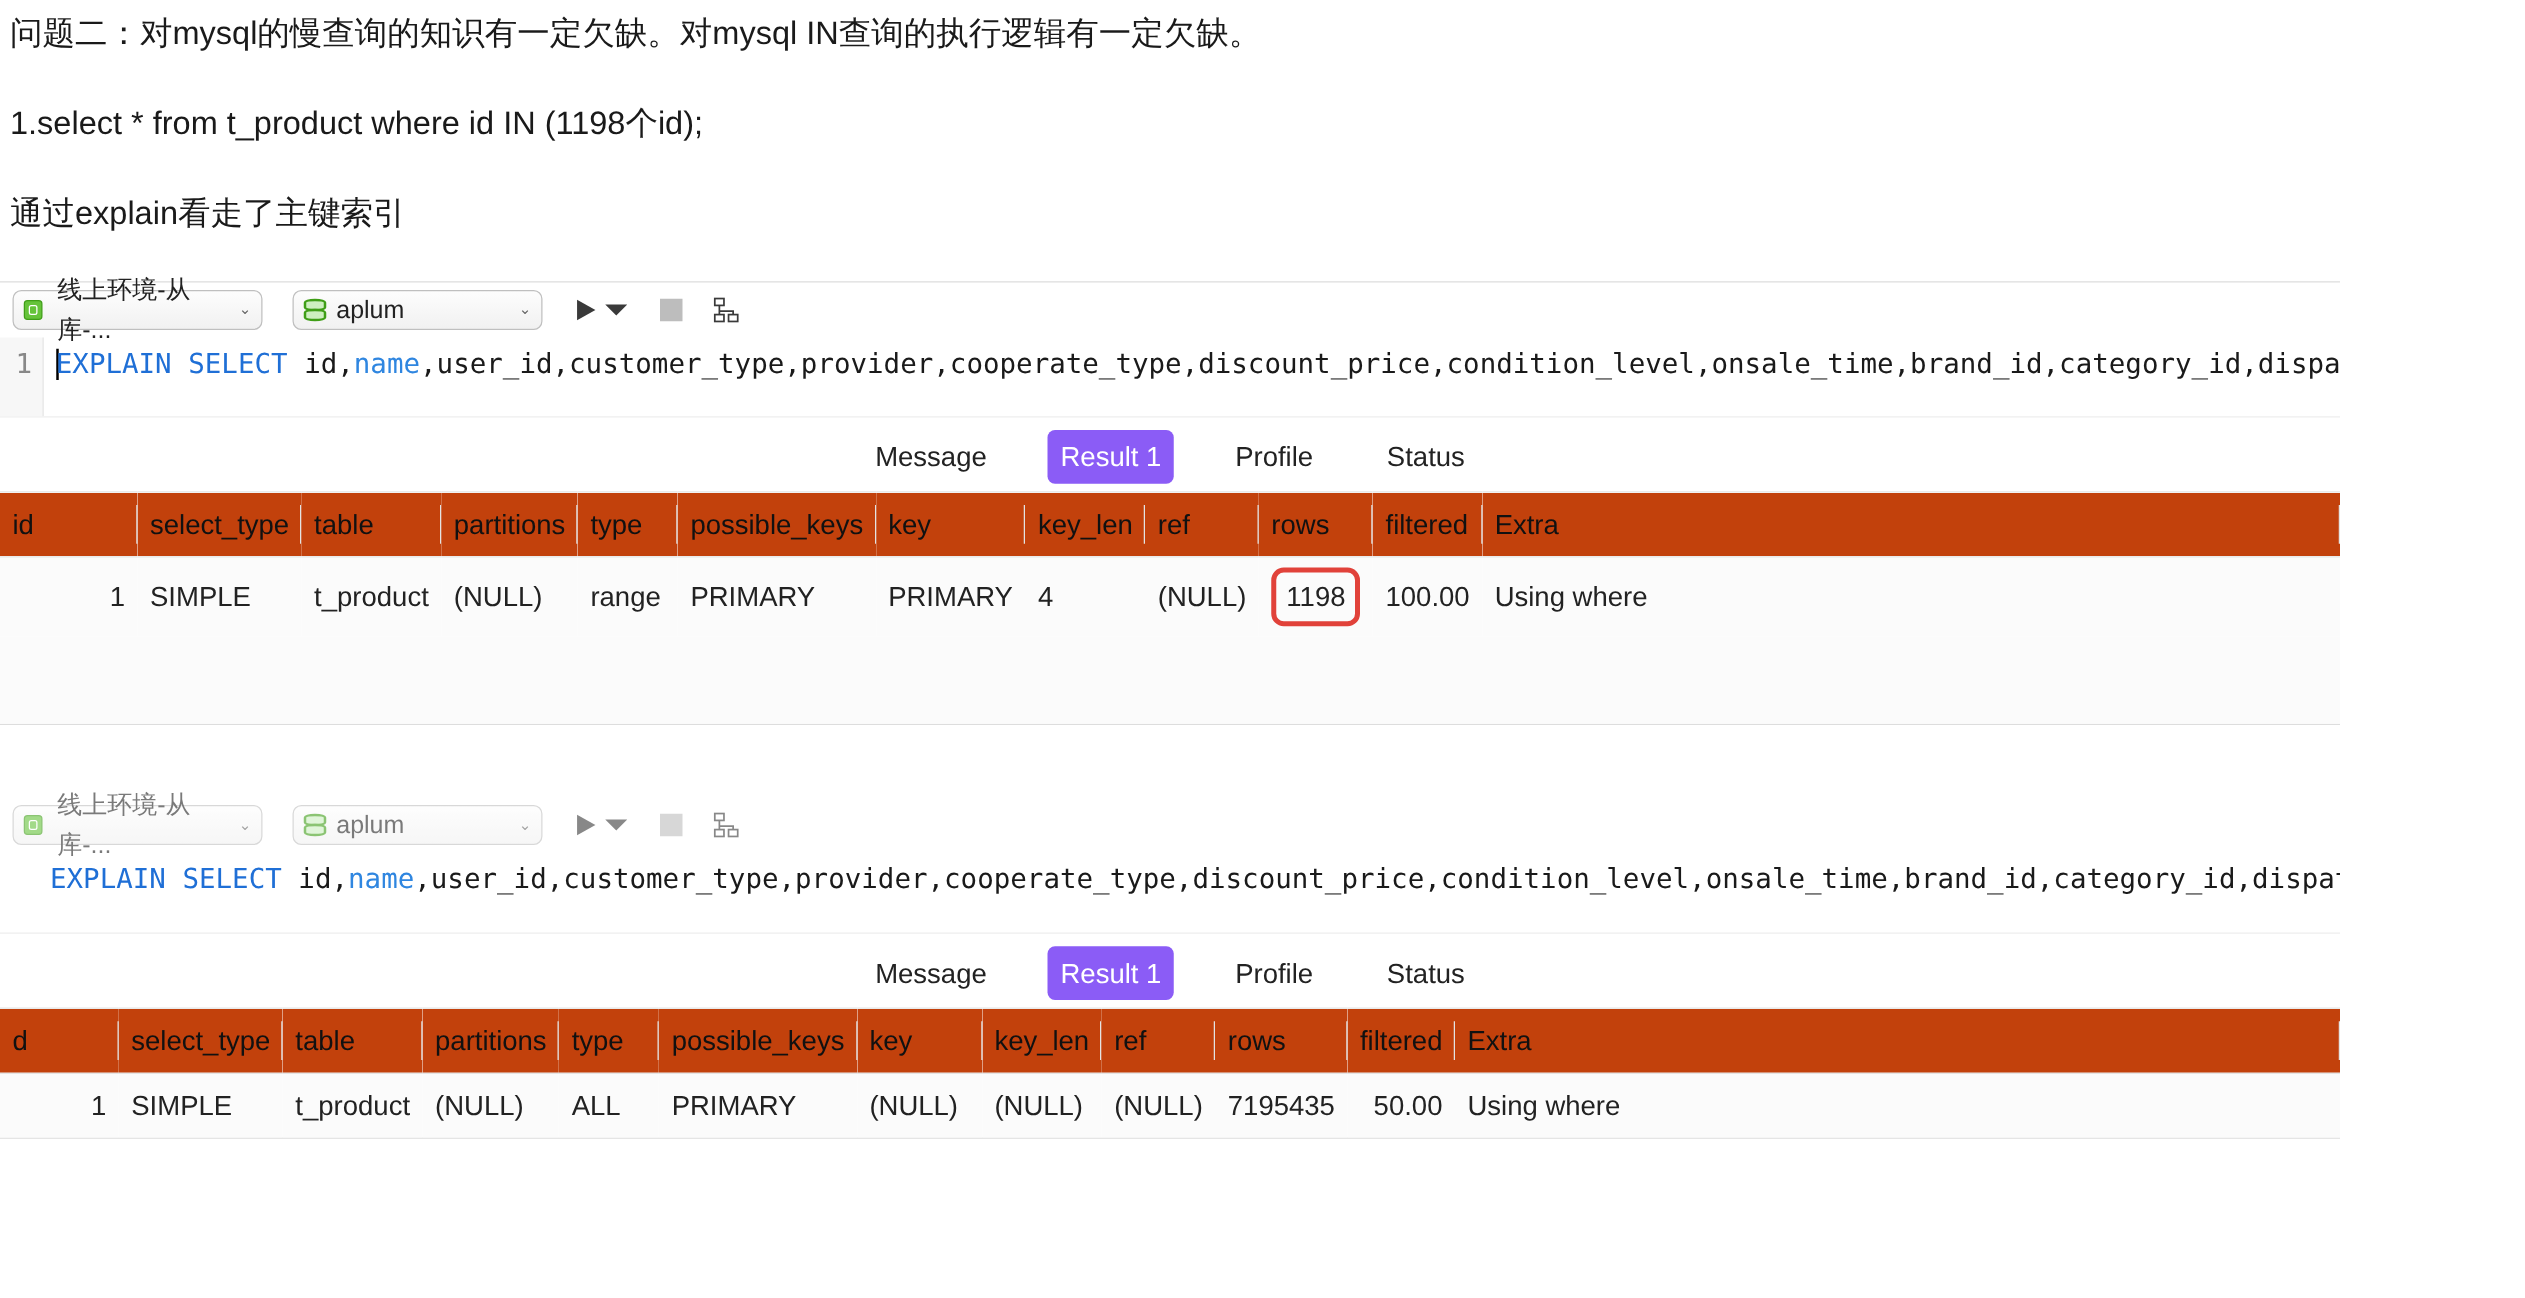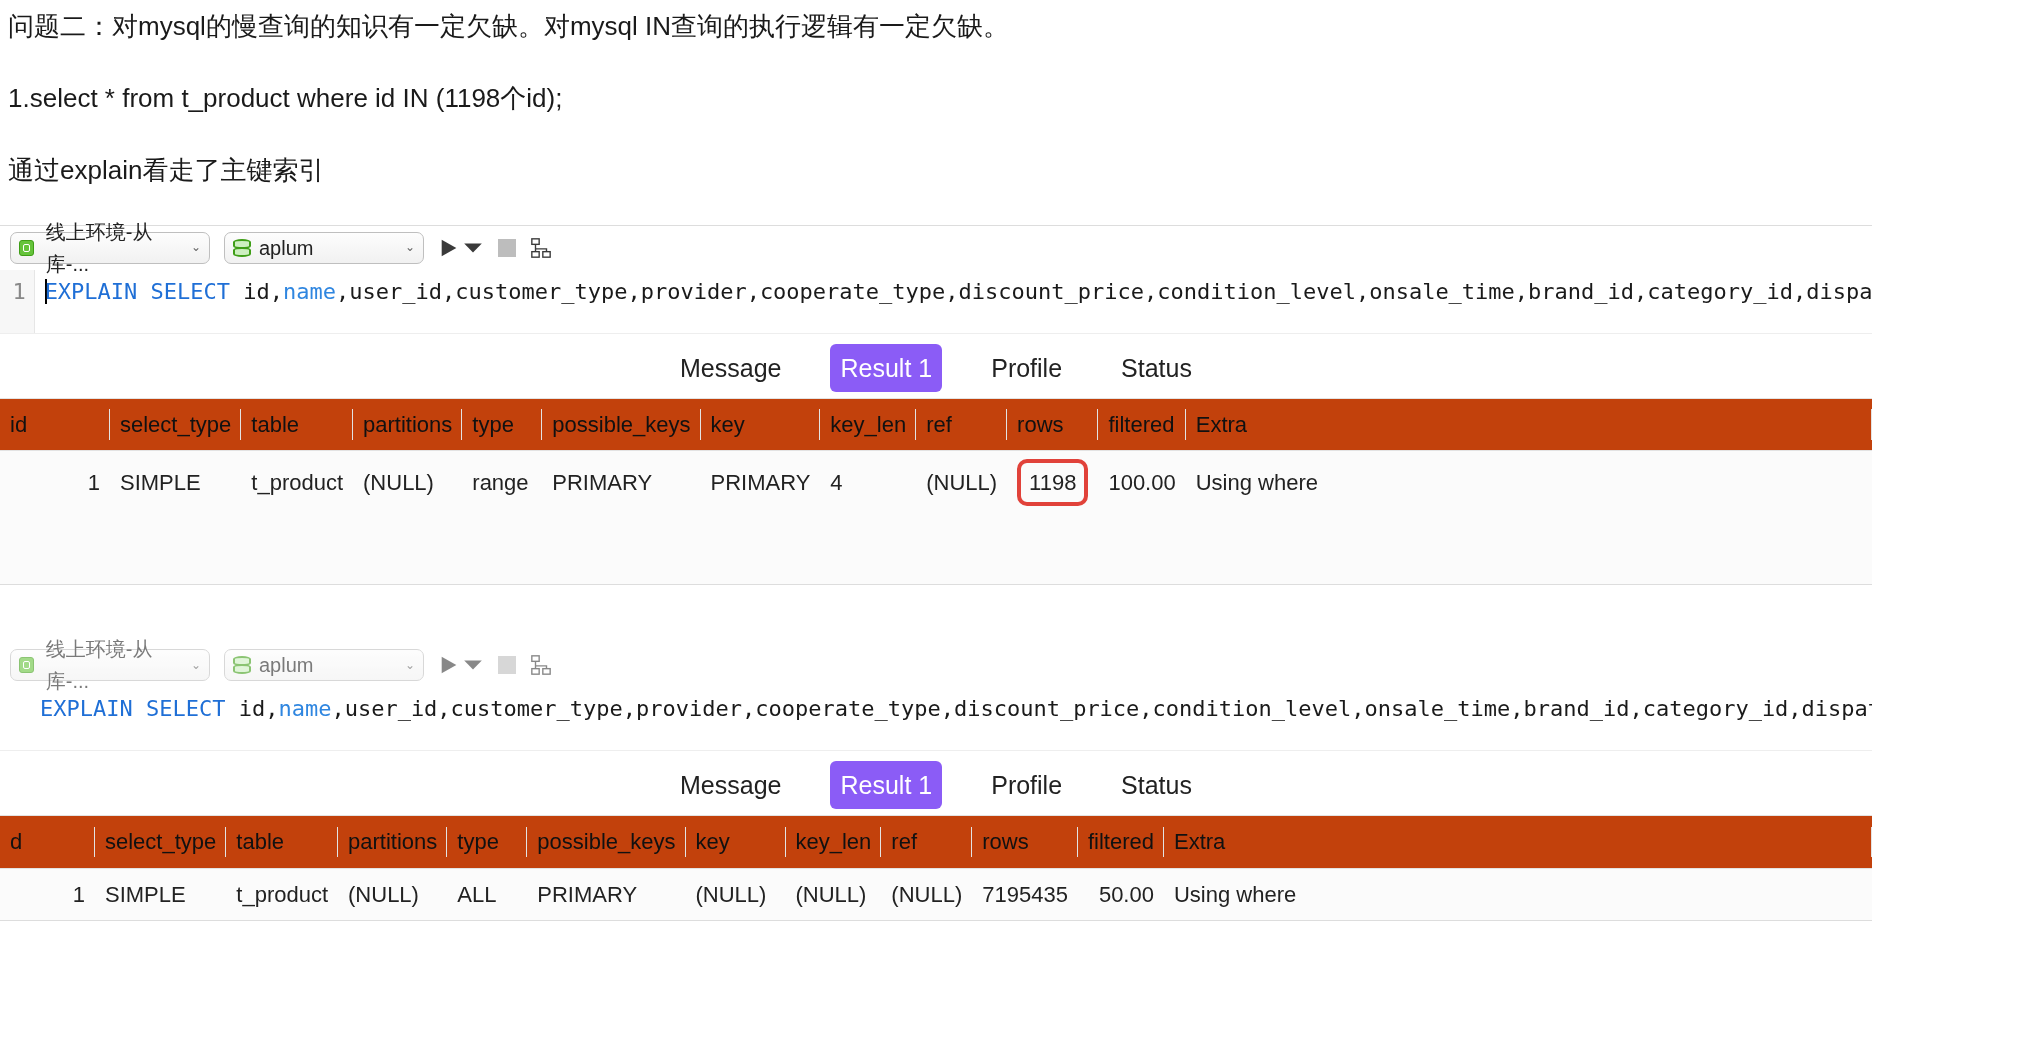--- a/index.html
+++ b/index.html
@@ -35,7 +35,7 @@
   .toolbar {
     display: flex;
     align-items: center;
-    gap: 14px;
+    gap: 24px;
     padding: 6px 10px;
   }
   .combo {

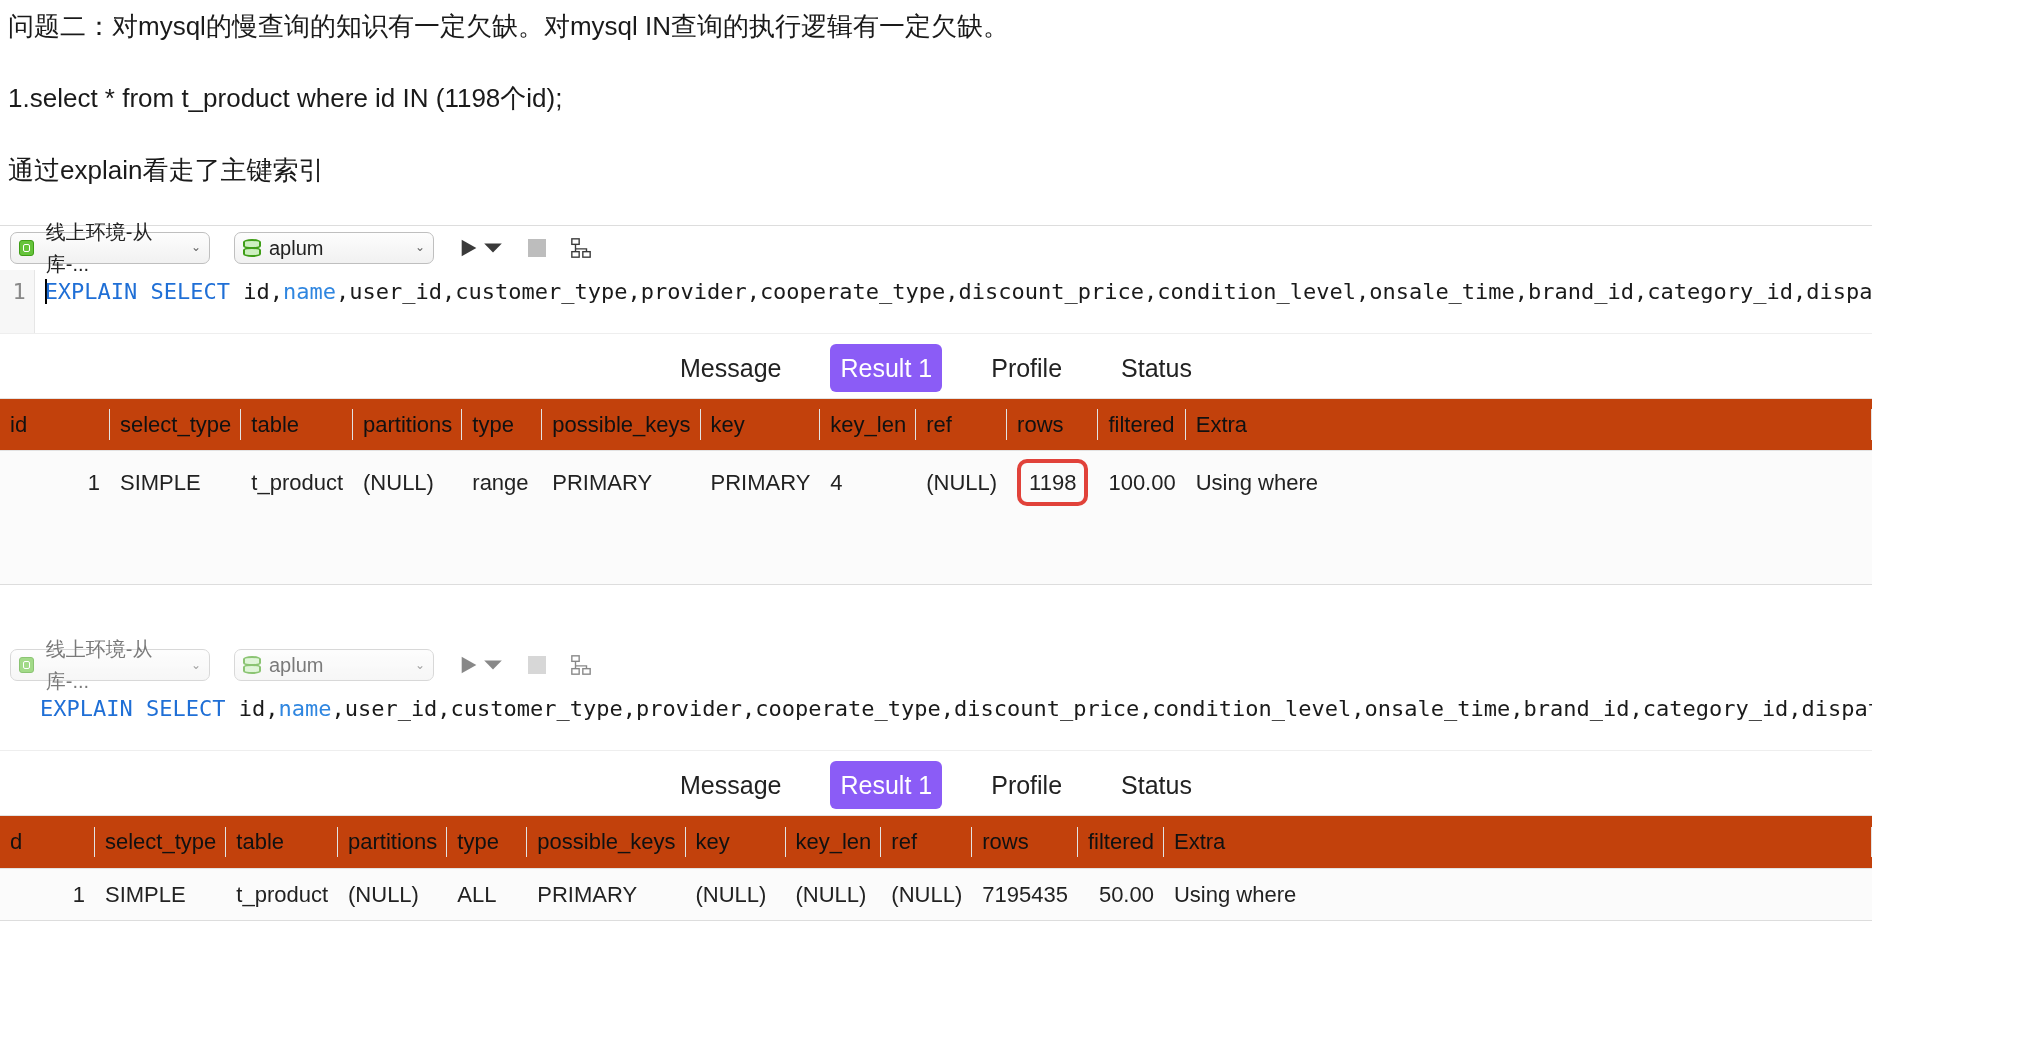--- a/index.html
+++ b/index.html
@@ -122,7 +122,7 @@
     justify-content: center;
     gap: 39px;
     padding: 10px 0 6px 0;
-    font-size: 25px;
+    font-size: 22px;
     border-top: 1px solid #eee;
     align-items: center;
   }

